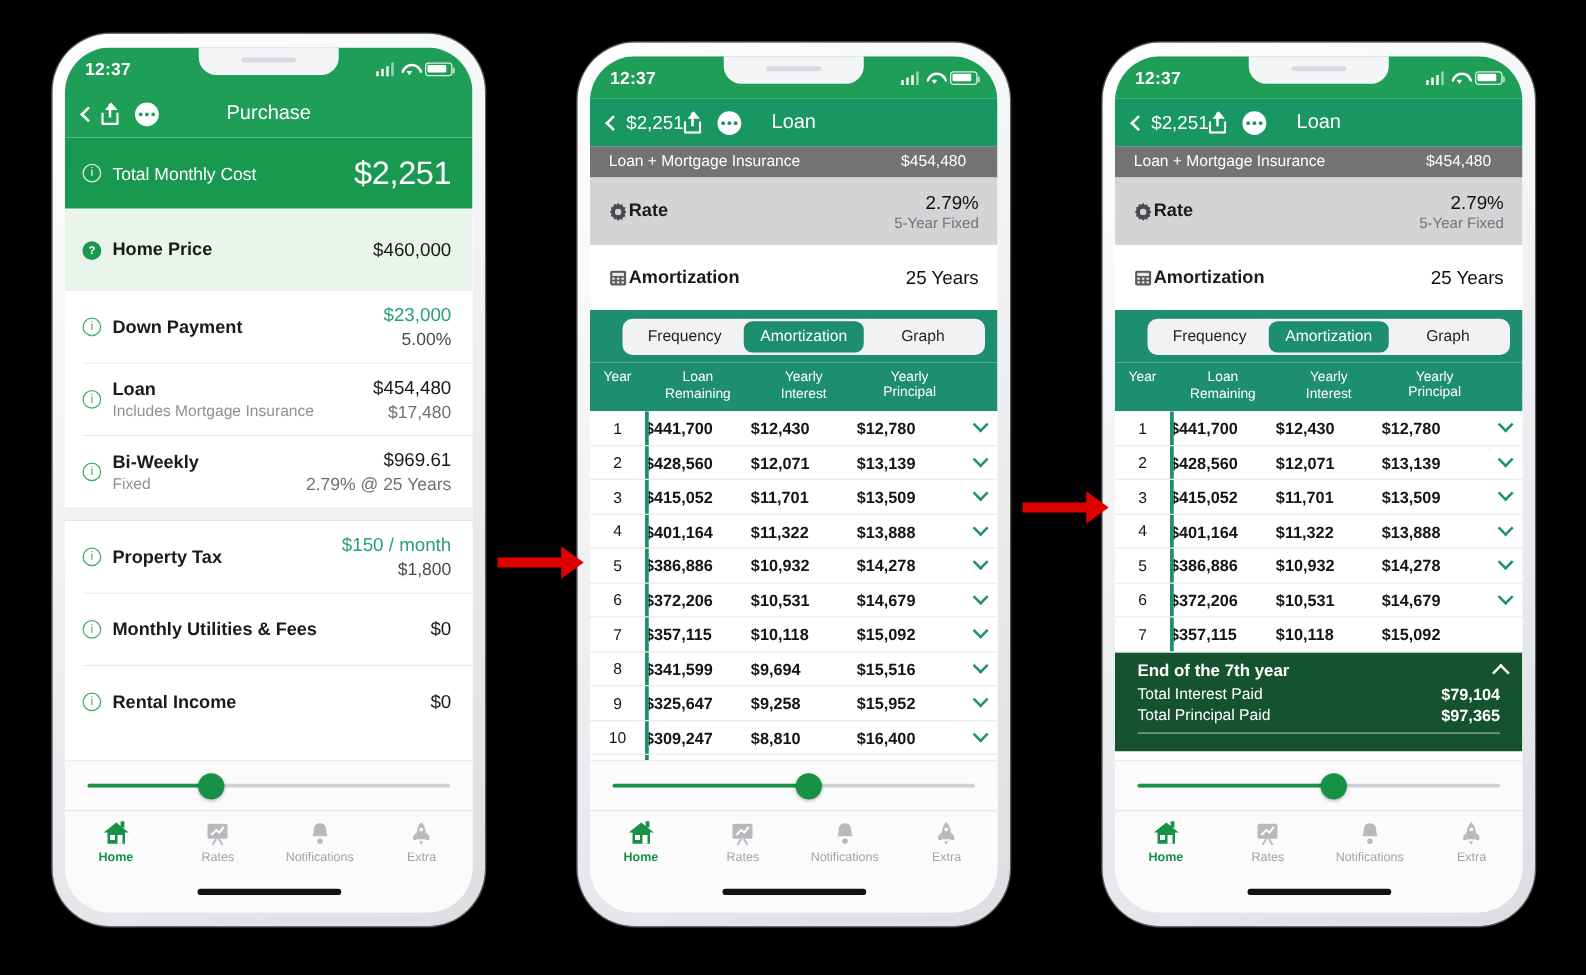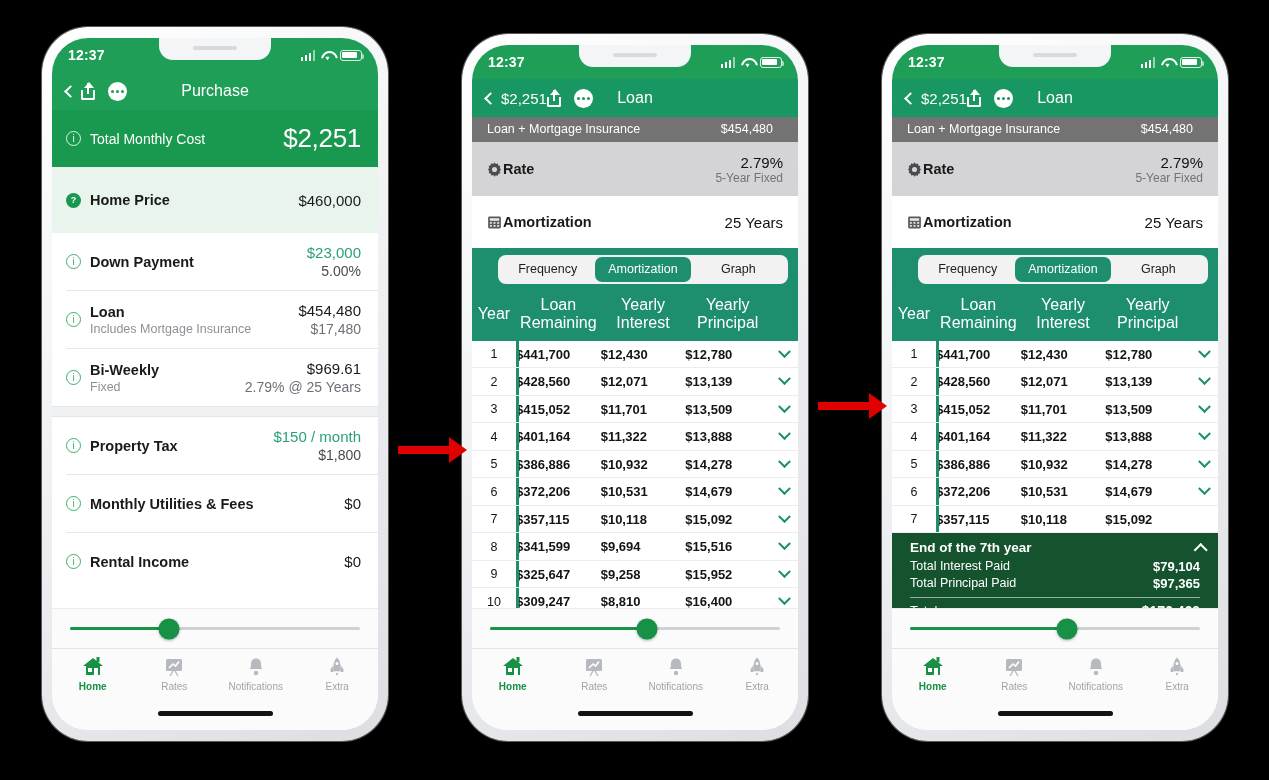--- a/index.html
+++ b/index.html
@@ -205,8 +205,8 @@
   .seg .s.on{ background:#1d8f6e; color:#fff;}
 
   .thead{
-    background:#1d8f6e; color:#fff; display:flex; align-items:center;
-    padding:6px 0 8px 0; font-size:16px; text-align:center;
+    background:#1d8f6e; color:#fff; display:flex; align-items:flex-start;
+    padding:6px 0 8px 0; font-size:11px; text-align:center;
   }
   .thead .c0{ flex:0 0 44px; }
   .thead .c{ flex:1; line-height:1.15;}

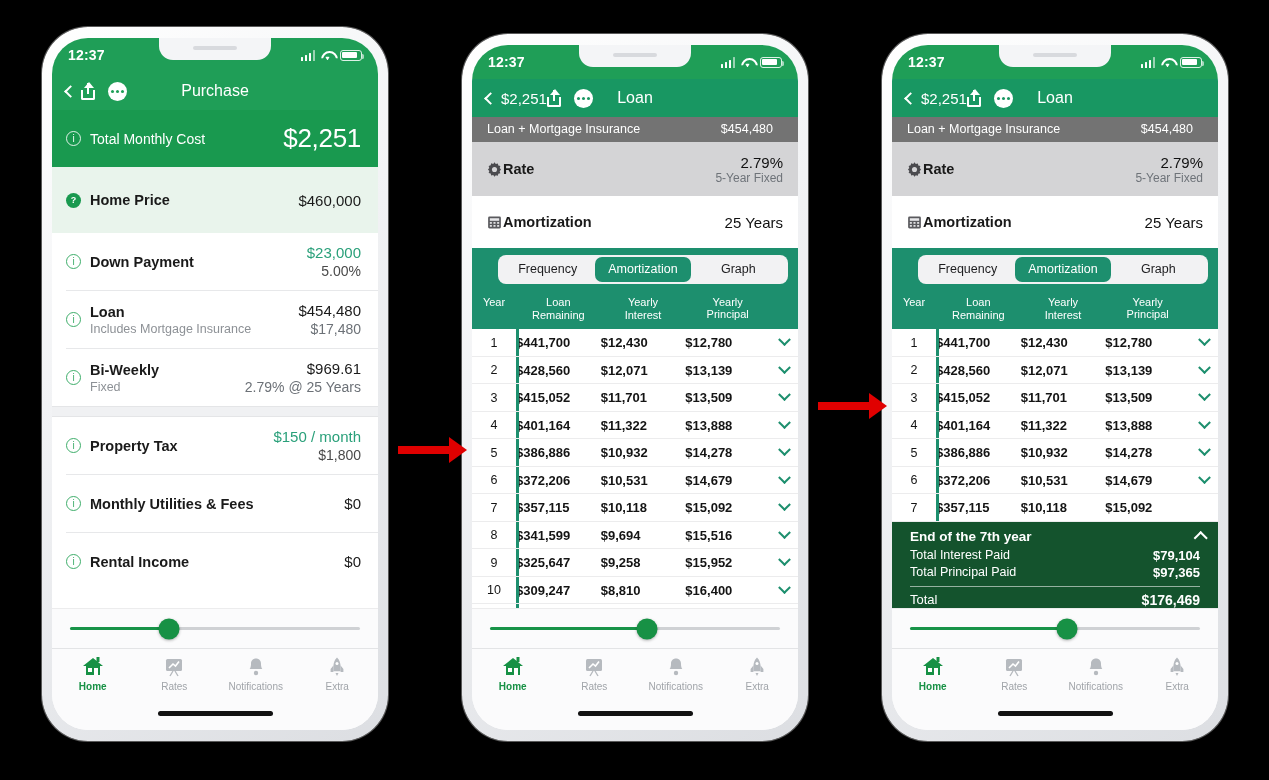--- a/index.html
+++ b/index.html
@@ -857,10 +857,6 @@
               <b>$97,365</b>
             </div>
             <div class="rule"></div>
-            <div class="tot">
-              <span>Total</span>
-              <b>$176,469</b>
-            </div>
           </div>
         </div>
 

